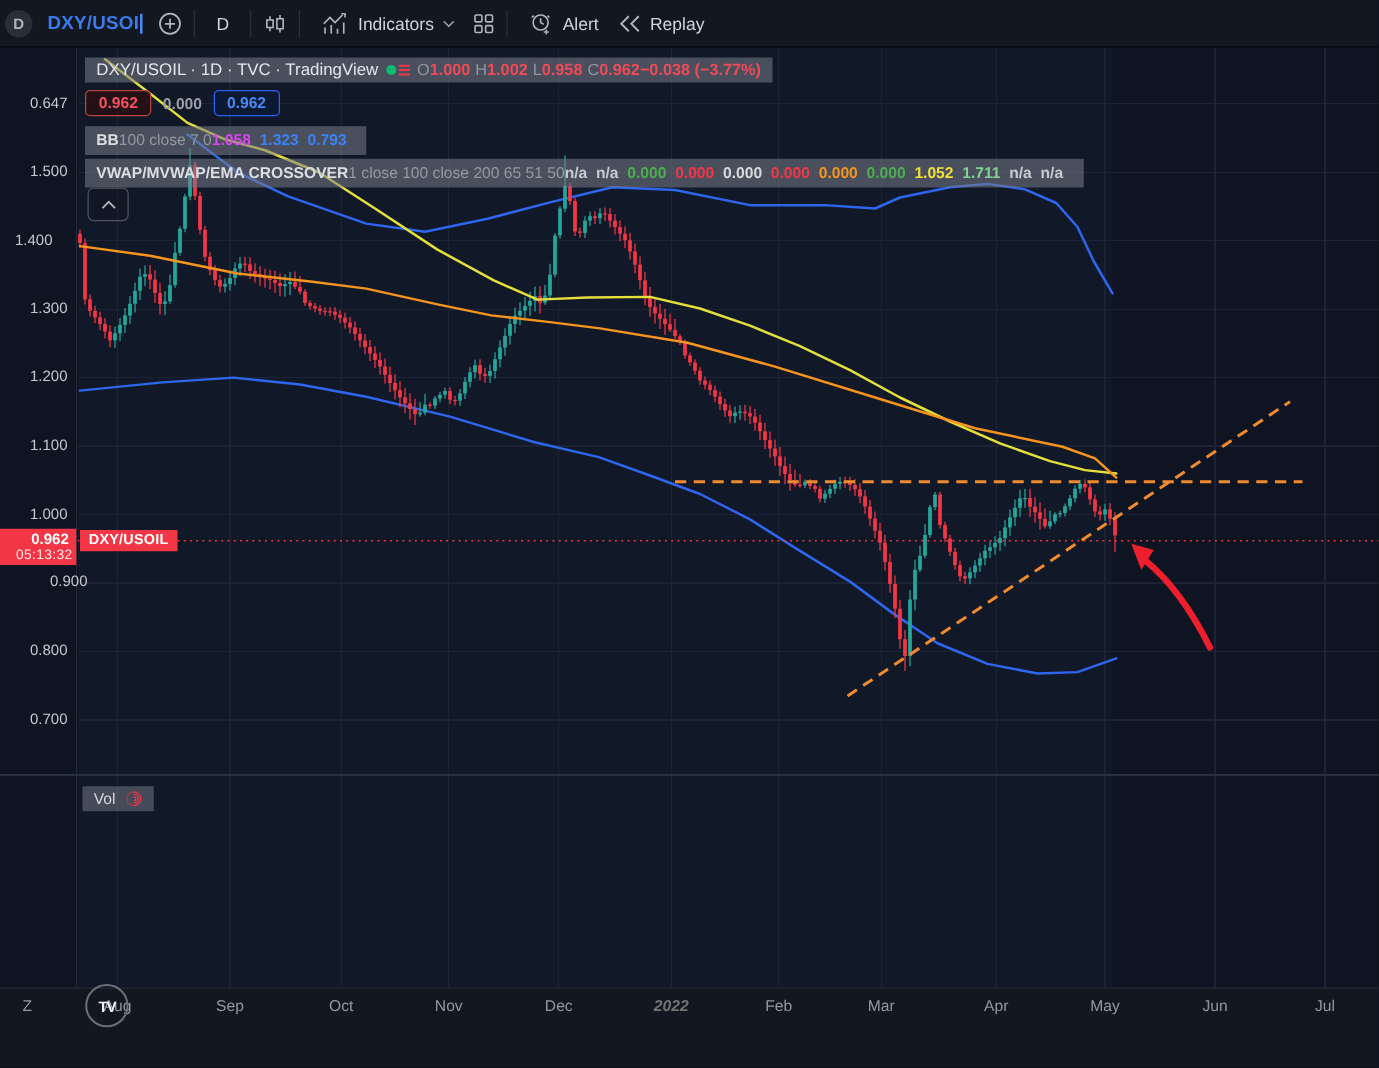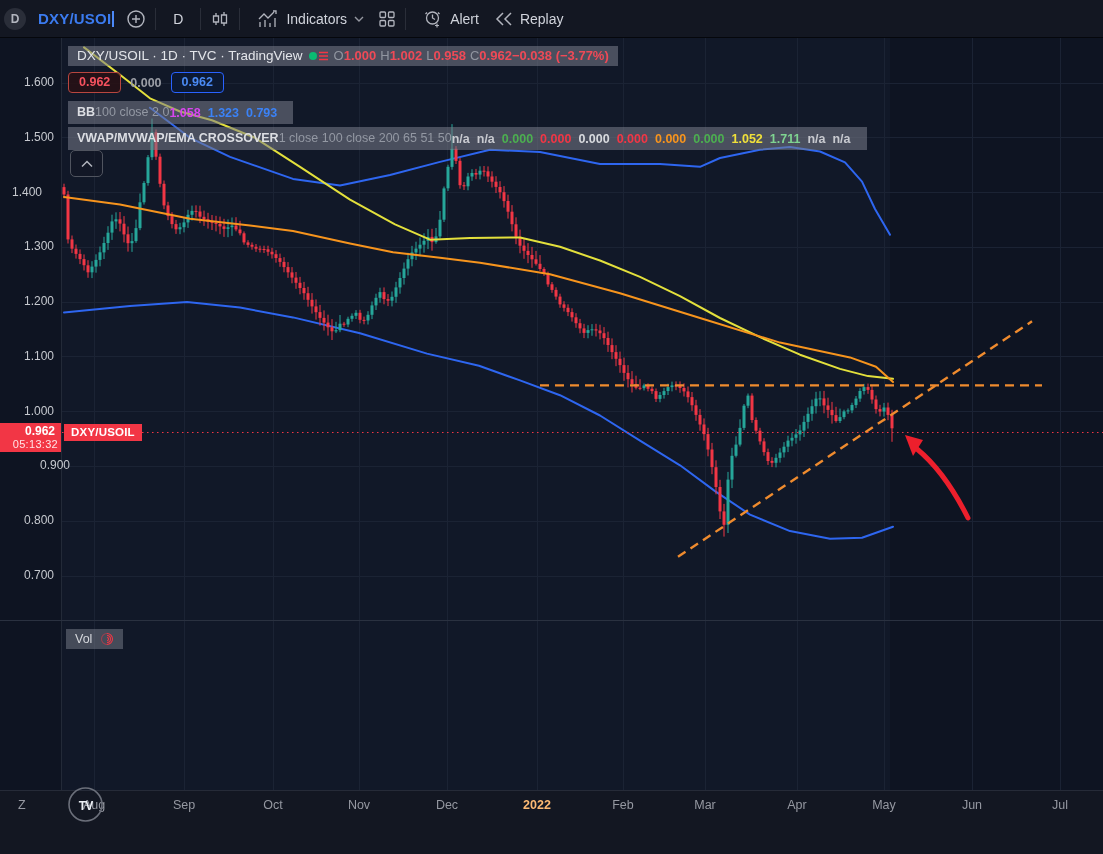--- a/index.html
+++ b/index.html
@@ -584,7 +584,7 @@
     </svg>
 
   <div id="price-labels">
-      <div class="pl" style="top: 75px; left: 0px;">1.600</div>
+      <div class="pl" style="top: 75px; left: 0px;">0.647</div>
       <div class="pl" style="top: 129.778px; left: 0px;">1.500</div>
       <div class="pl" style="top: 184.556px; left: 0px; text-align: center;">1.400</div>
       <div class="pl" style="top: 239.333px; left: 0px;">1.300</div>

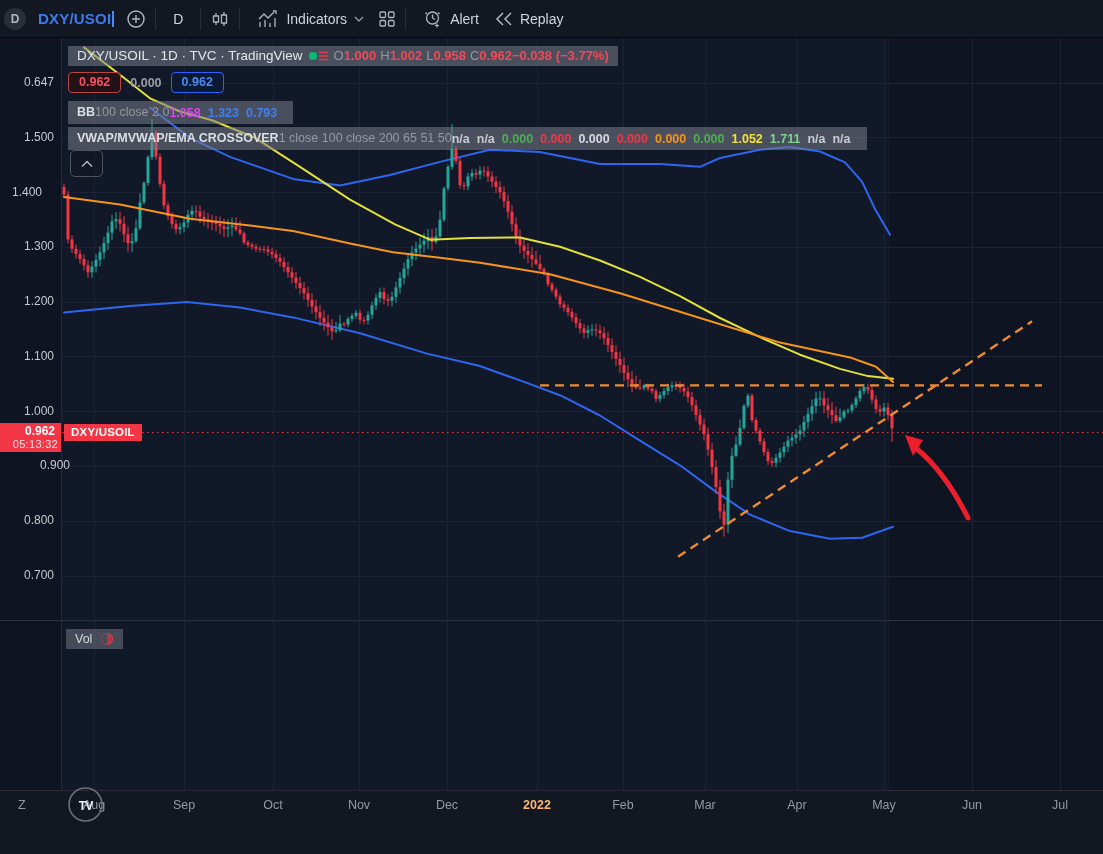--- a/index.html
+++ b/index.html
@@ -630,7 +630,7 @@
 
   <div class="lg-row" style="left:68px;top:101px">
     <span class="ind-name">BB</span>
-    <span class="ind-par">100 close 2 0</span>
+    <span class="ind-par">100 close 7 0</span>
     <span id="bb-values"><span class="ind-val" style="color: #d946ef; margin-right: 7px;">1.058</span><span class="ind-val" style="color: rgb(59, 130, 246); margin-right: 7px;">1.323</span><span class="ind-val" style="color: rgb(59, 130, 246); margin-right: 7px;">0.793</span></span>
   </div>
 

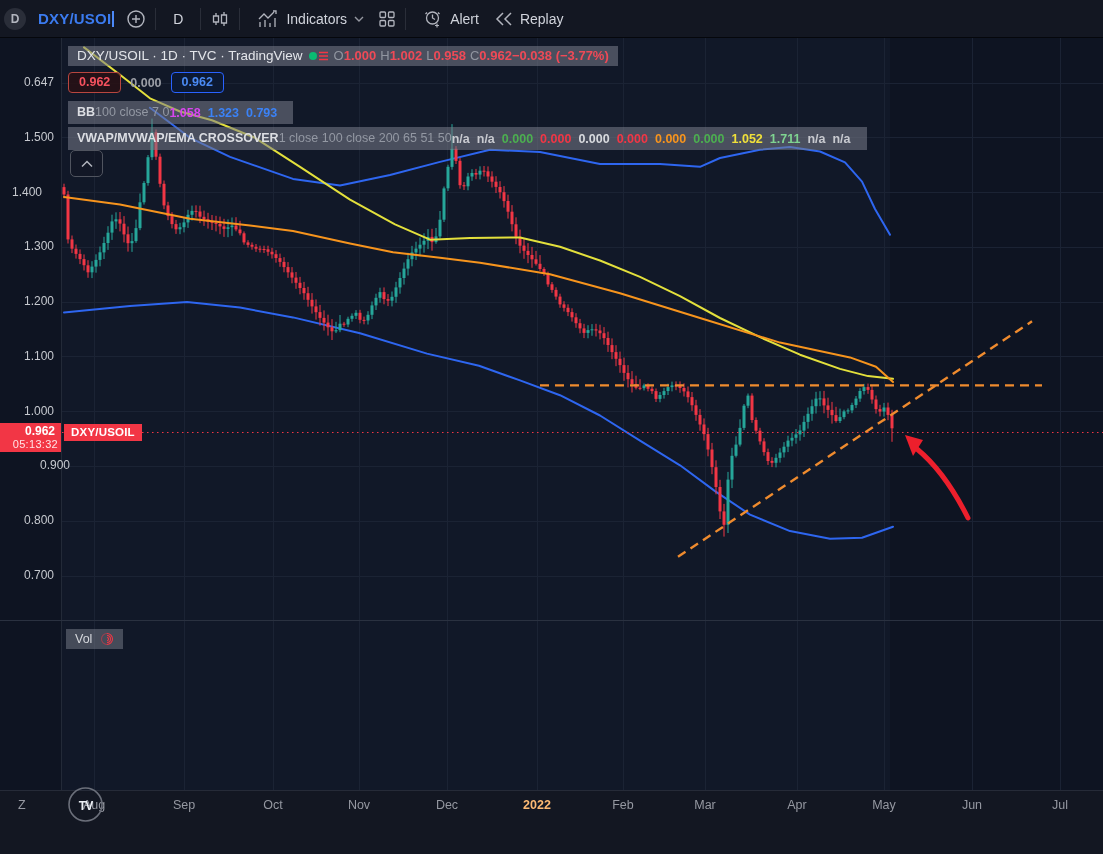--- a/index.html
+++ b/index.html
@@ -52,7 +52,7 @@
   .time-axis{position:absolute;left:0;top:790px;width:1103px;height:64px;background:#131722;
              border-top:1px solid #262b38;z-index:10;}
   .tl{position:absolute;top:7px;width:44px;text-align:center;color:#9598a1;font-size:12.5px;}
-  .tl.bright{color:#fdba74;font-weight:bold;}
+  .tl.bright{color:#737373;font-weight:bold;font-style:italic;}
   .tz{position:absolute;left:18px;top:7px;color:#9598a1;font-size:12.5px;}
 </style>
 </head>

